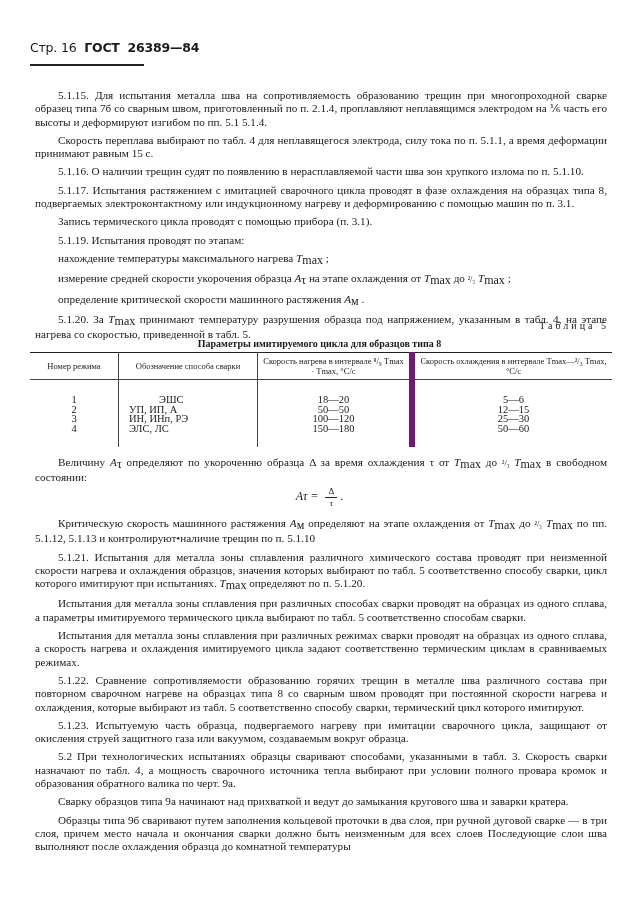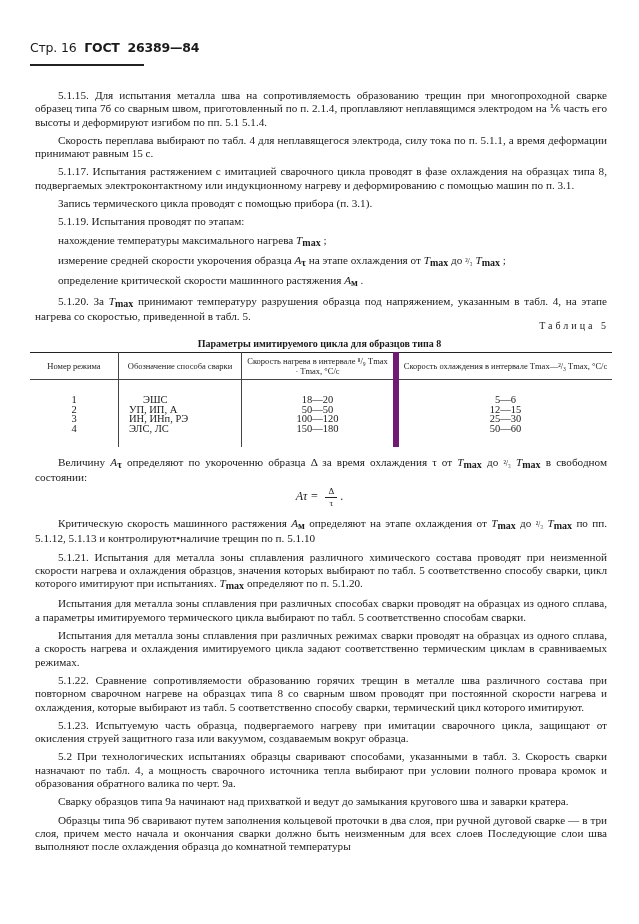--- a/index.html
+++ b/index.html
@@ -44,6 +44,7 @@
 <div class="text" style="top:84px;">
   <p>5.1.15. Для испытания металла шва на сопротивляемость образованию трещин при многопроходной сварке образец типа 7б со сварным швом, приготовленный по п. 2.1.4, проплавляют неплавящимся электродом на ⅙ часть его высоты и деформируют изгибом по пп. 5.1 5.1.4.</p>
   <p>Скорость переплава выбирают по табл. 4 для неплавящегося электрода, силу тока по п. 5.1.1, а время деформации принимают равным 15 с.</p>
+  <p>5.1.16. О наличии трещин судят по появлению в нерасплавляемой части шва зон хрупкого излома по п. 5.1.10.</p>
   <p>5.1.17. Испытания растяжением с имитацией сварочного цикла проводят в фазе охлаждения на образцах типа 8, подвергаемых электроконтактному или индукционному нагреву и деформированию с помощью машин по п. 3.1.</p>
   <p>Запись термического цикла проводят с помощью прибора (п. 3.1).</p>
   <p>5.1.19. Испытания проводят по этапам:</p>

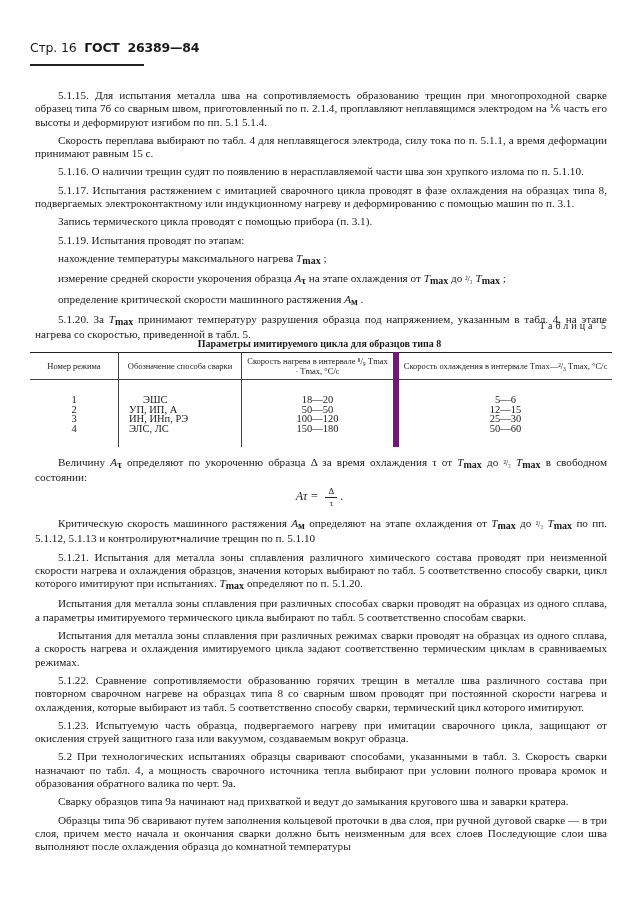--- a/index.html
+++ b/index.html
@@ -13,7 +13,7 @@
   .text p { margin: 5px; text-indent: 23px; }
   .text p.ind2 { text-indent: 0; padding-left: 23px; }
   i.sym { font-style: italic; }
-  sub { font-size: 10px; vertical-align: -2px; font-weight: bold; }
+  sub { font-size: 12px; vertical-align: -2px; font-weight: normal; }
   .frac { font-size: 8px; }
   .tbl-label { position: absolute; right: 30px; top: 320px; font-size: 10px; letter-spacing: 3px; }
   .tbl-title { position: absolute; left: 0; width: 639px; top: 338px; text-align: center; font-size: 10px; font-weight: bold; }

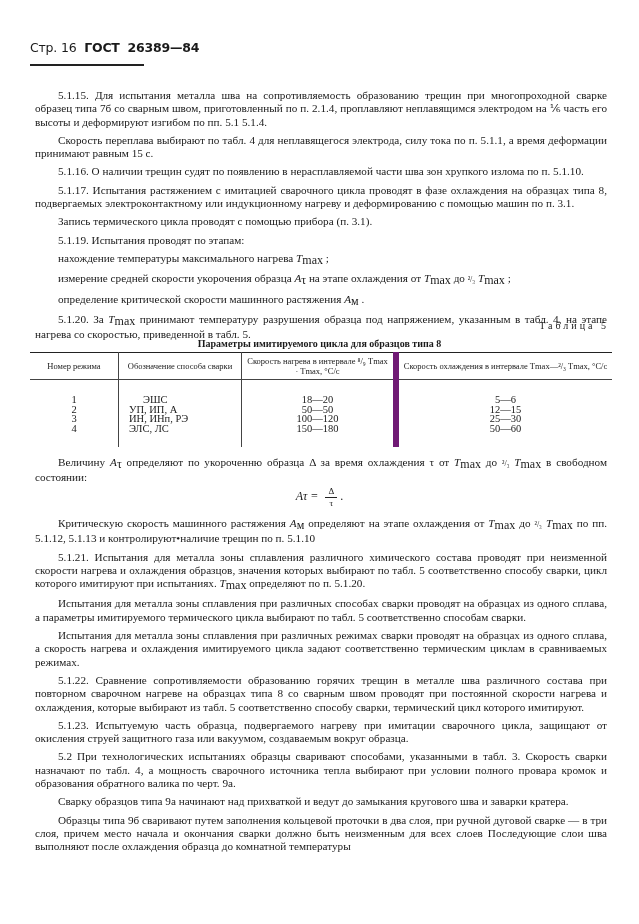--- a/index.html
+++ b/index.html
@@ -87,7 +87,7 @@
   <tbody>
     <tr class="first">
       <td class="c1">1</td>
-      <td class="c2" style="padding-left:24px">ЭШС</td>
+      <td class="c2" style="padding-left:40px">ЭШС</td>
       <td class="c3">18—20</td>
       <td class="c4">5—6</td>
     </tr>

